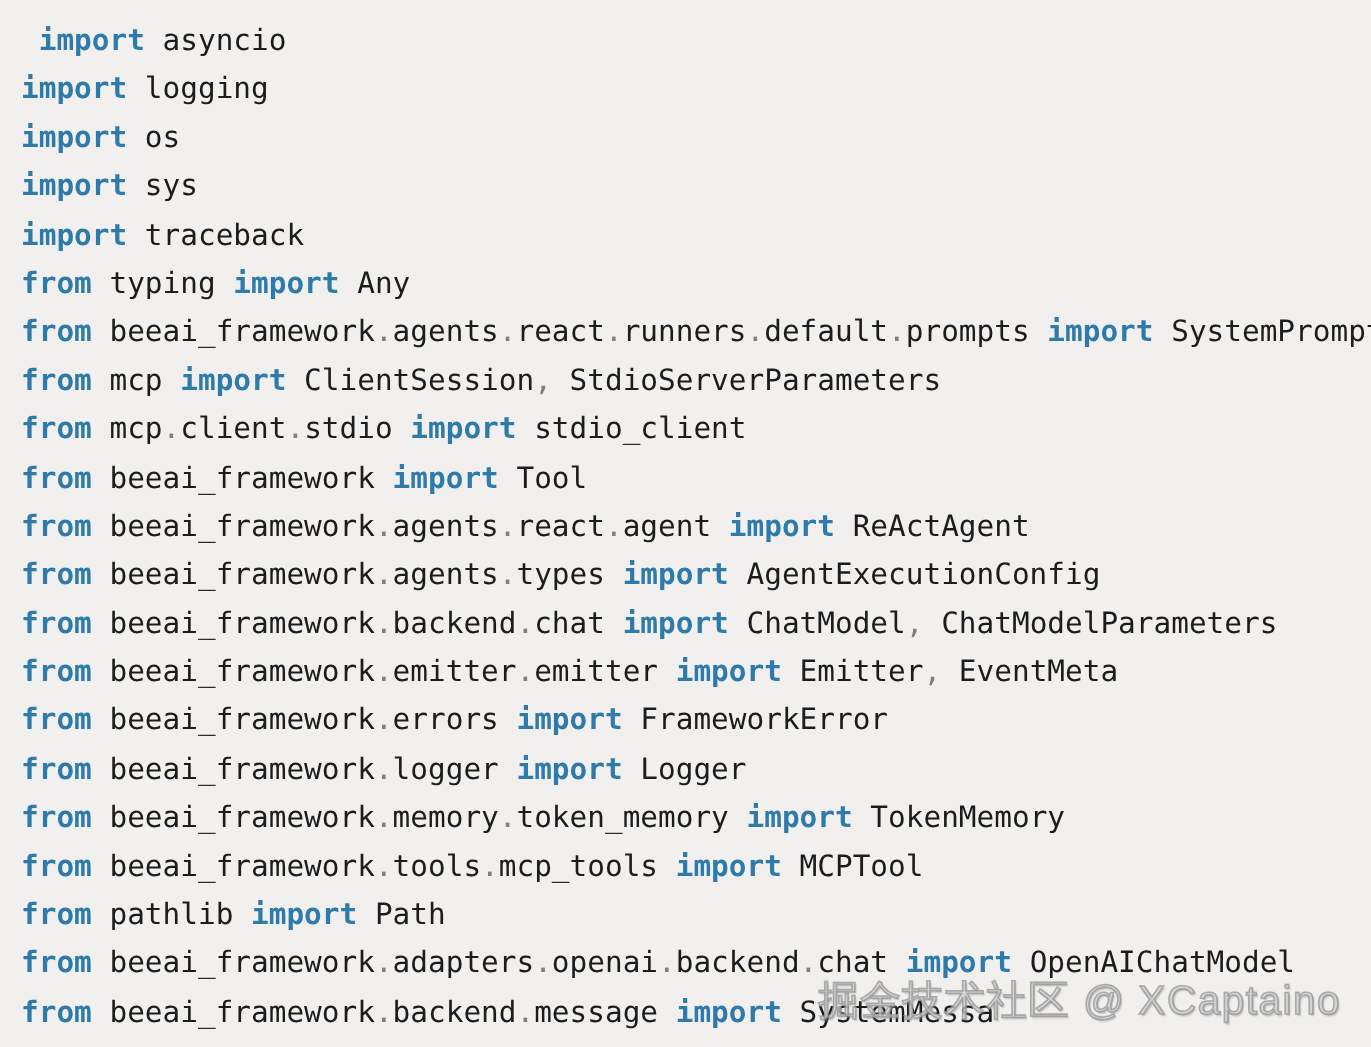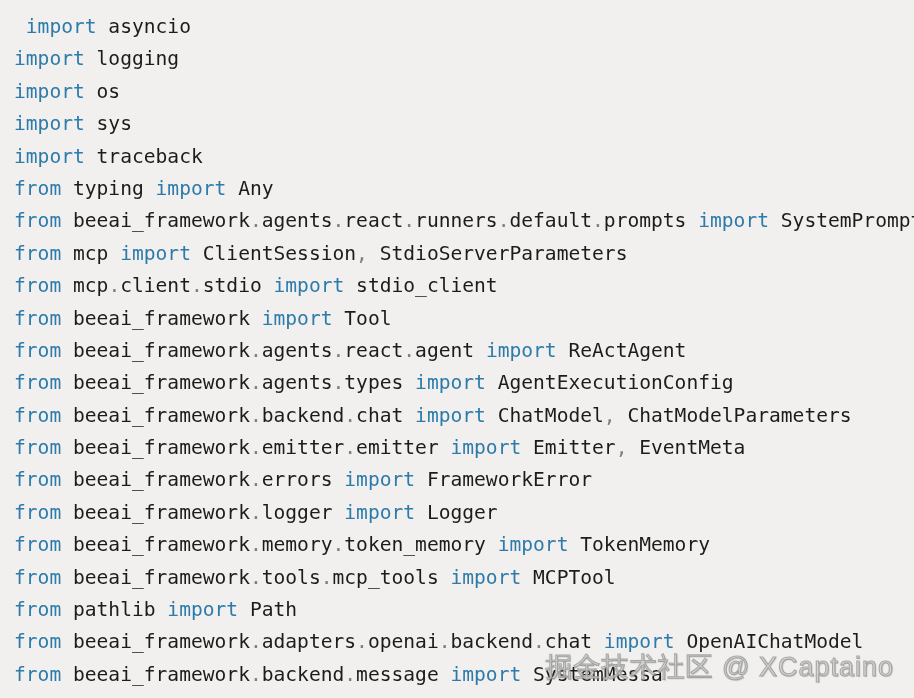--- a/index.html
+++ b/index.html
@@ -27,7 +27,7 @@
     height: 32.4px;
     overflow: hidden;
   }
-  .tok-kw    { color: var(--kw, #2e7bab); }
+  .tok-kw    { color: var(--kw, #2e7bab); font-weight: bold; }
   .tok-id    { color: var(--id, #1c1c1c); }
   .tok-punct { color: var(--punct, #7f7f7f); }
   .watermark {

